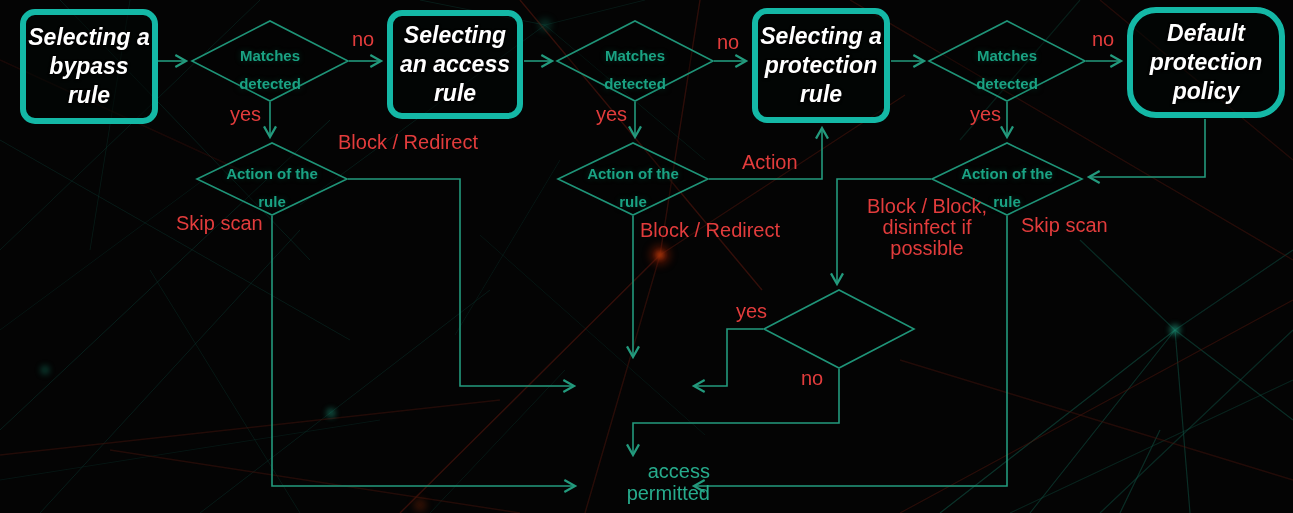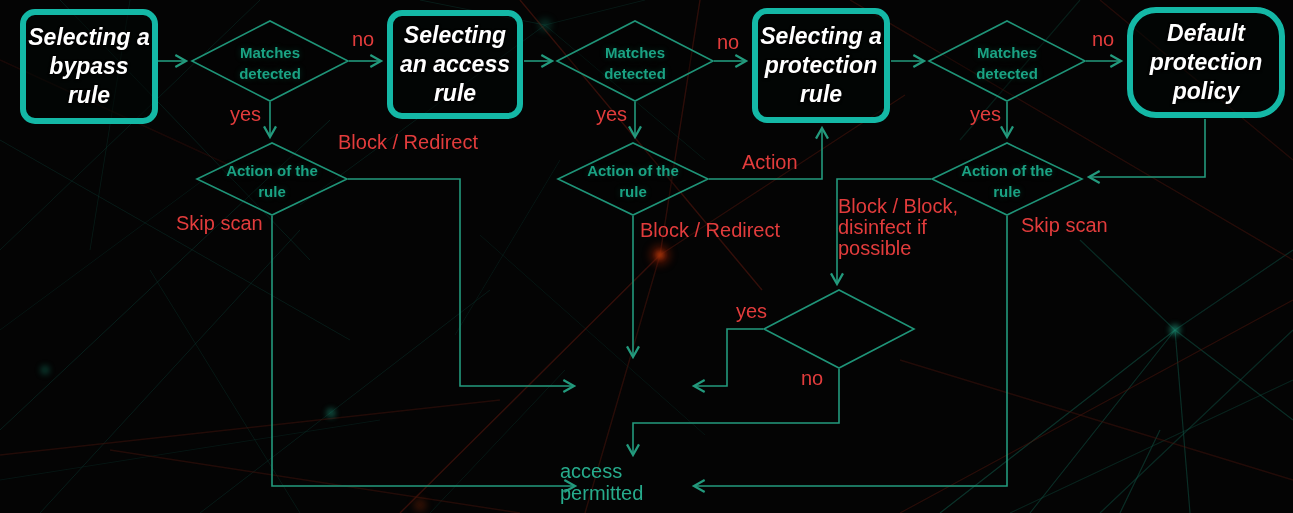--- a/index.html
+++ b/index.html
@@ -33,7 +33,7 @@
     width:150px;
     text-align:center;
     color:#1aa283;
-    font-size:15px;font-weight:bold;line-height:21px;
+    font-size:15px;font-weight:bold;line-height:28px;
     white-space:pre-line;
     text-shadow:0 0 6px rgba(0,80,60,.6);
     z-index:3;

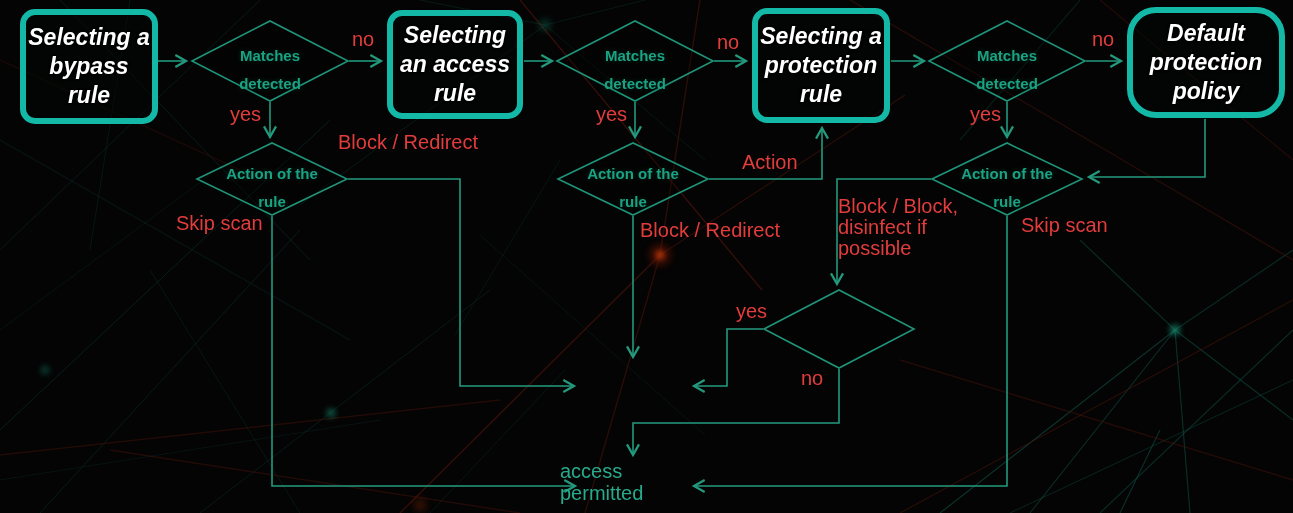--- a/index.html
+++ b/index.html
@@ -46,7 +46,7 @@
     white-space:pre-line;
     z-index:3;
   }
-  .elabel.center{}
+  .elabel.center{text-align:center;padding-left:24px;}
   .terminal-block{
     position:absolute;
     width:140px;text-align:center;

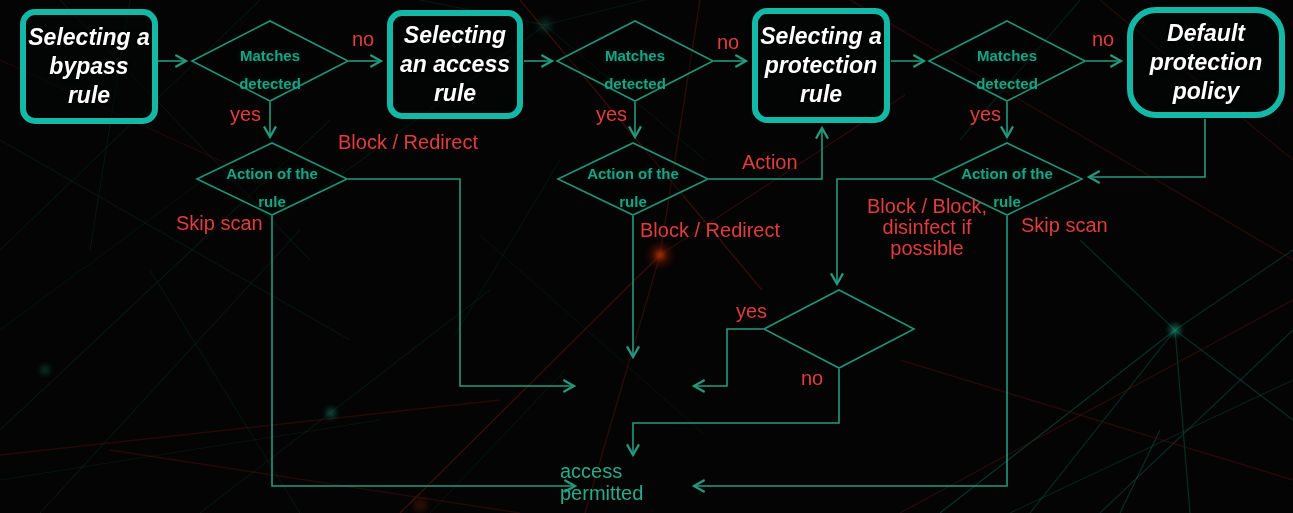--- a/index.html
+++ b/index.html
@@ -55,7 +55,7 @@
   }
   .terminal-access{
     position:absolute;
-    width:150px;text-align:left;
+    width:150px;text-align:right;
     color:#27ab8c;font-size:20px;font-weight:normal;line-height:22px;
     white-space:pre-line;
     z-index:3;

